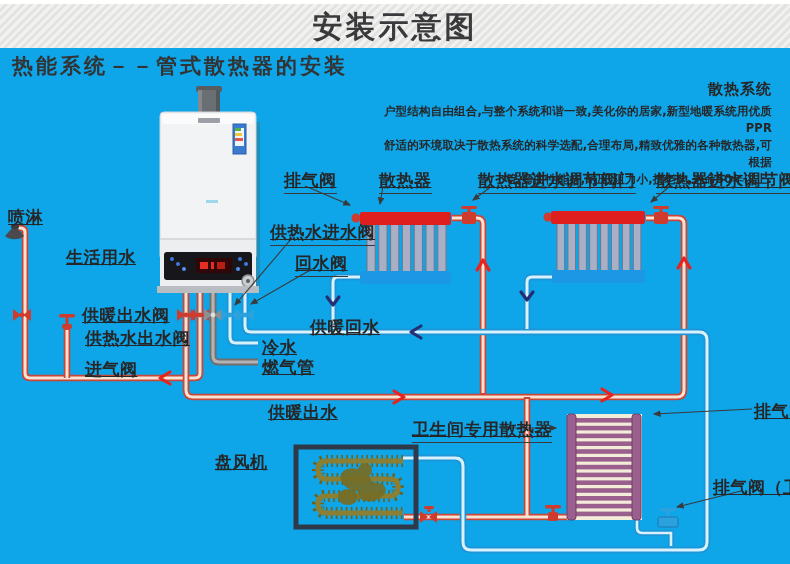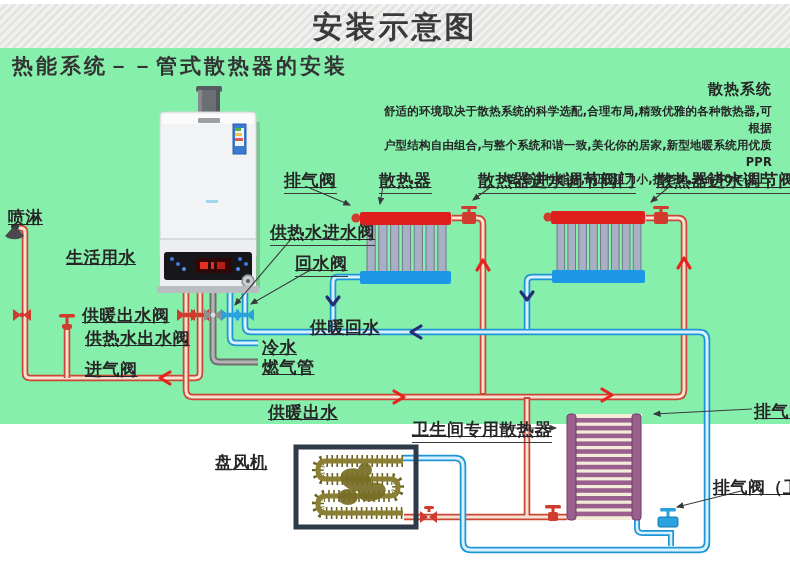--- a/index.html
+++ b/index.html
@@ -12,7 +12,7 @@
     display:flex;align-items:center;justify-content:center;}
   .banner .title{font-size:30px;font-weight:bold;color:#3a3a3c;letter-spacing:3px;}
   
-  .content{position:absolute;left:0;top:48px;width:790px;height:376px;background:#86efac;}
+  .content{position:absolute;left:0;top:48px;width:790px;height:516px;background:#0ea5e9;}
   .page-header{position:absolute;left:12px;top:4px;font-size:21px;font-weight:bold;
     color:#333;letter-spacing:3px;}
   .intro{position:absolute;left:376px;top:32px;width:396px;text-align:right;color:#262626;}

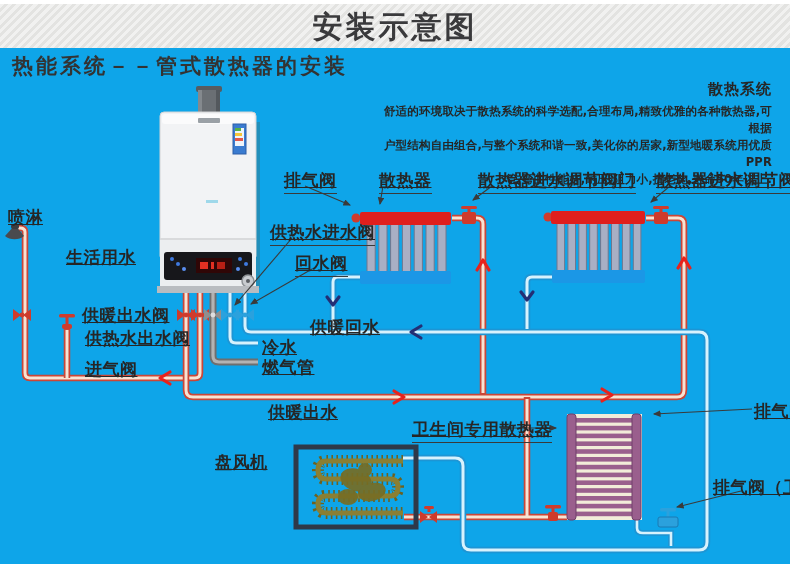--- a/index.html
+++ b/index.html
@@ -37,8 +37,8 @@
     <div class="page-header">热能系统－－管式散热器的安装</div>
     <div class="intro">
       <div class="hd">散热系统</div>
+      <div class="ln">户型结构自由组合,与整个系统和谐一致,美化你的居家,新型地暖系统用优质PPR</div>
       <div class="ln">舒适的环境取决于散热系统的科学选配,合理布局,精致优雅的各种散热器,可根据</div>
-      <div class="ln">户型结构自由组合,与整个系统和谐一致,美化你的居家,新型地暖系统用优质PPR</div>
       <div class="ln">管,弯曲性能好,耐压,阻力小,抗老化,寿命50年以上.</div>
     </div>
   </div>

